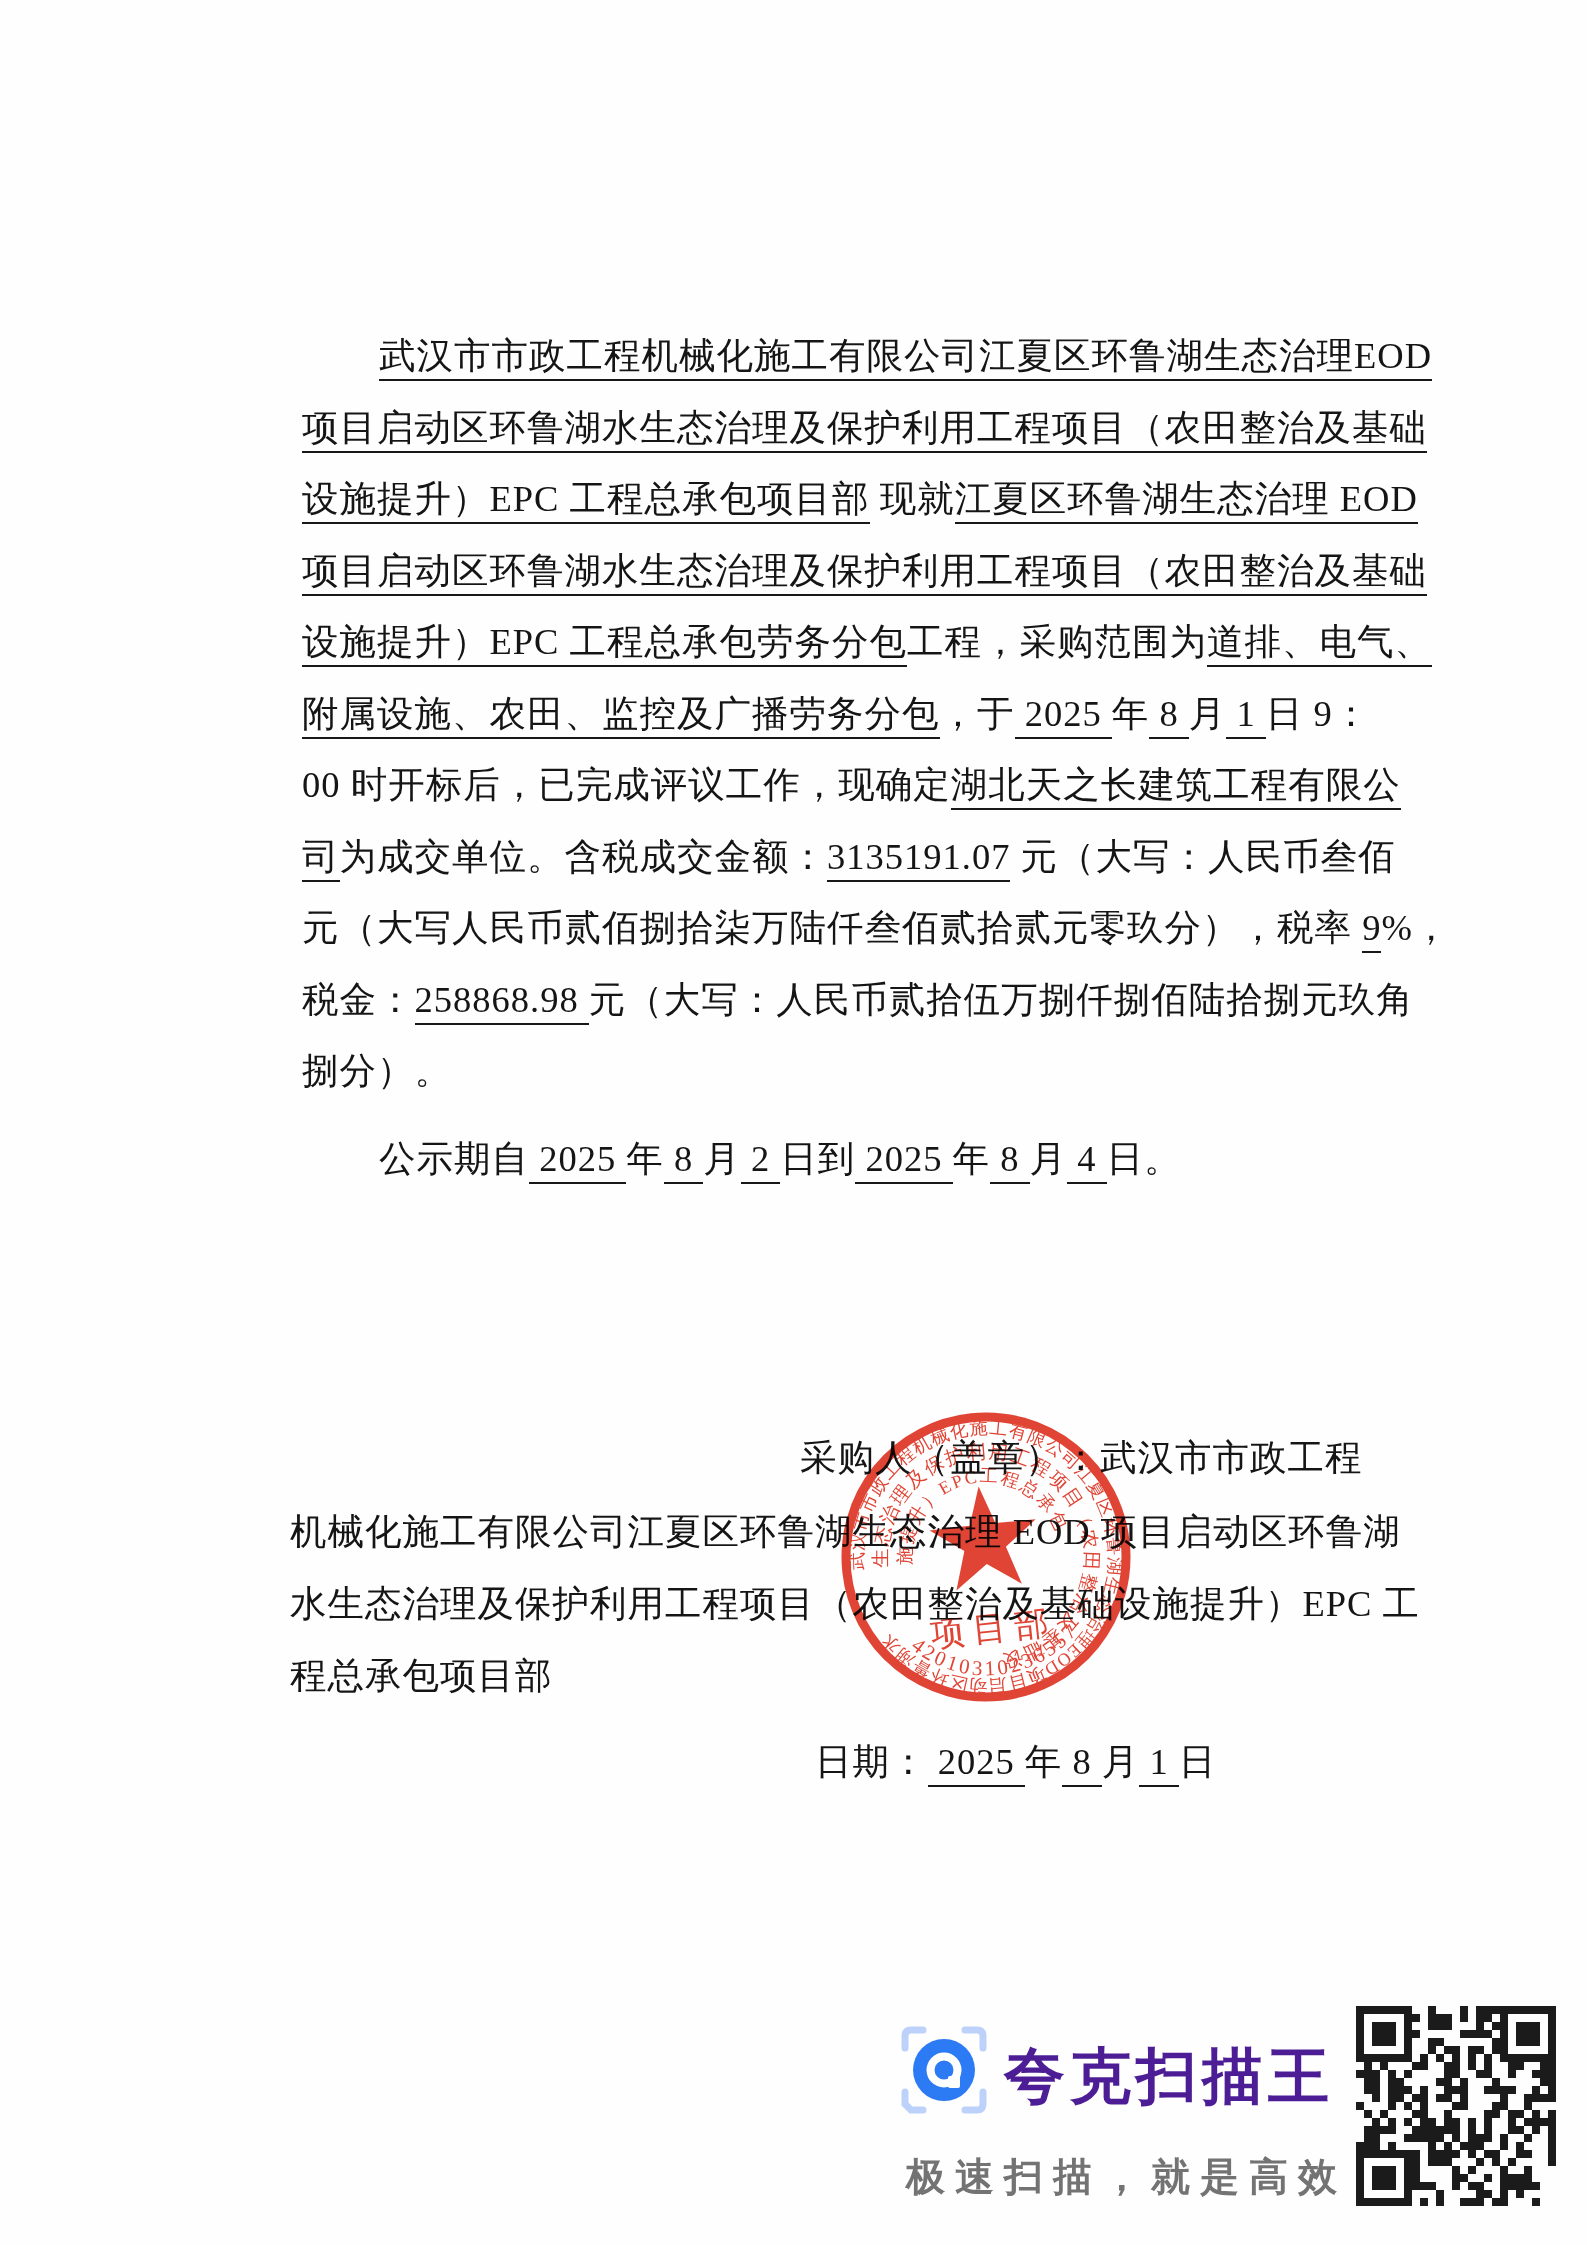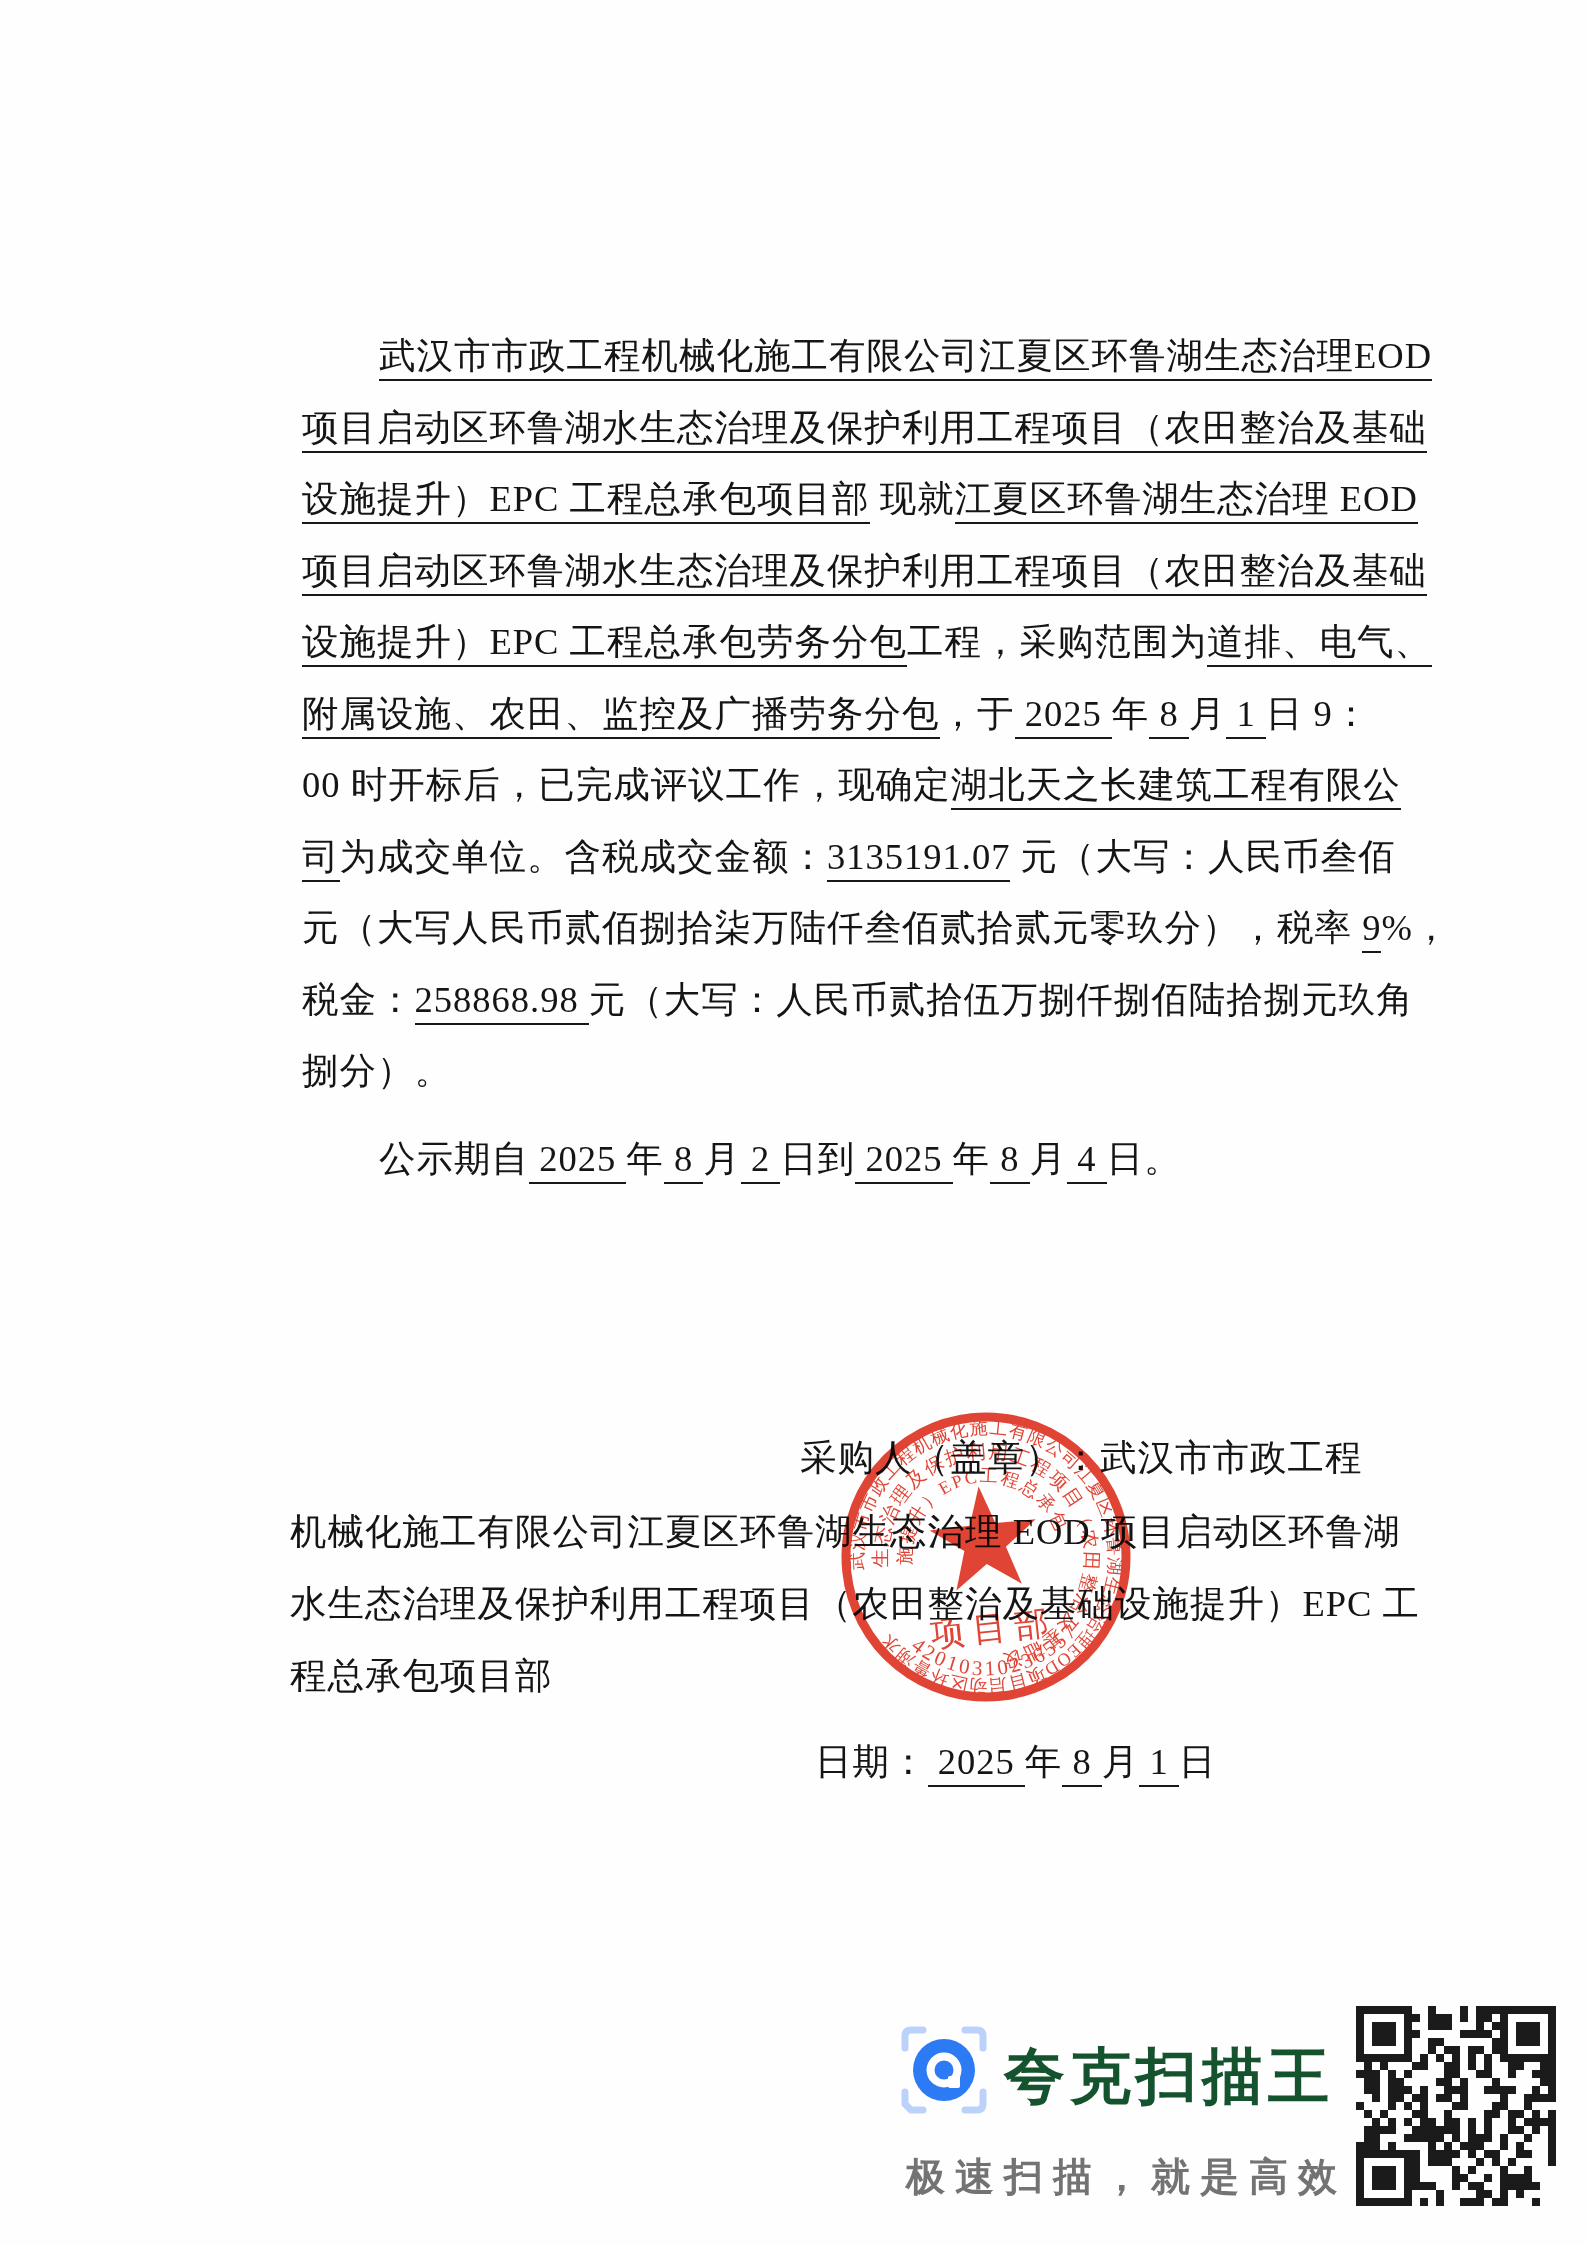--- a/index.html
+++ b/index.html
@@ -25,7 +25,7 @@
   .footer-brand{
     position:absolute;left:1004px;top:2036px;
     font-family:"Liberation Sans","DejaVu Sans",sans-serif;
-    font-size:61px;font-weight:700;color:#14532d;letter-spacing:5px;
+    font-size:61px;font-weight:700;color:#4c1d95;letter-spacing:5px;
   }
   .footer-slogan{
     position:absolute;left:906px;top:2150px;

